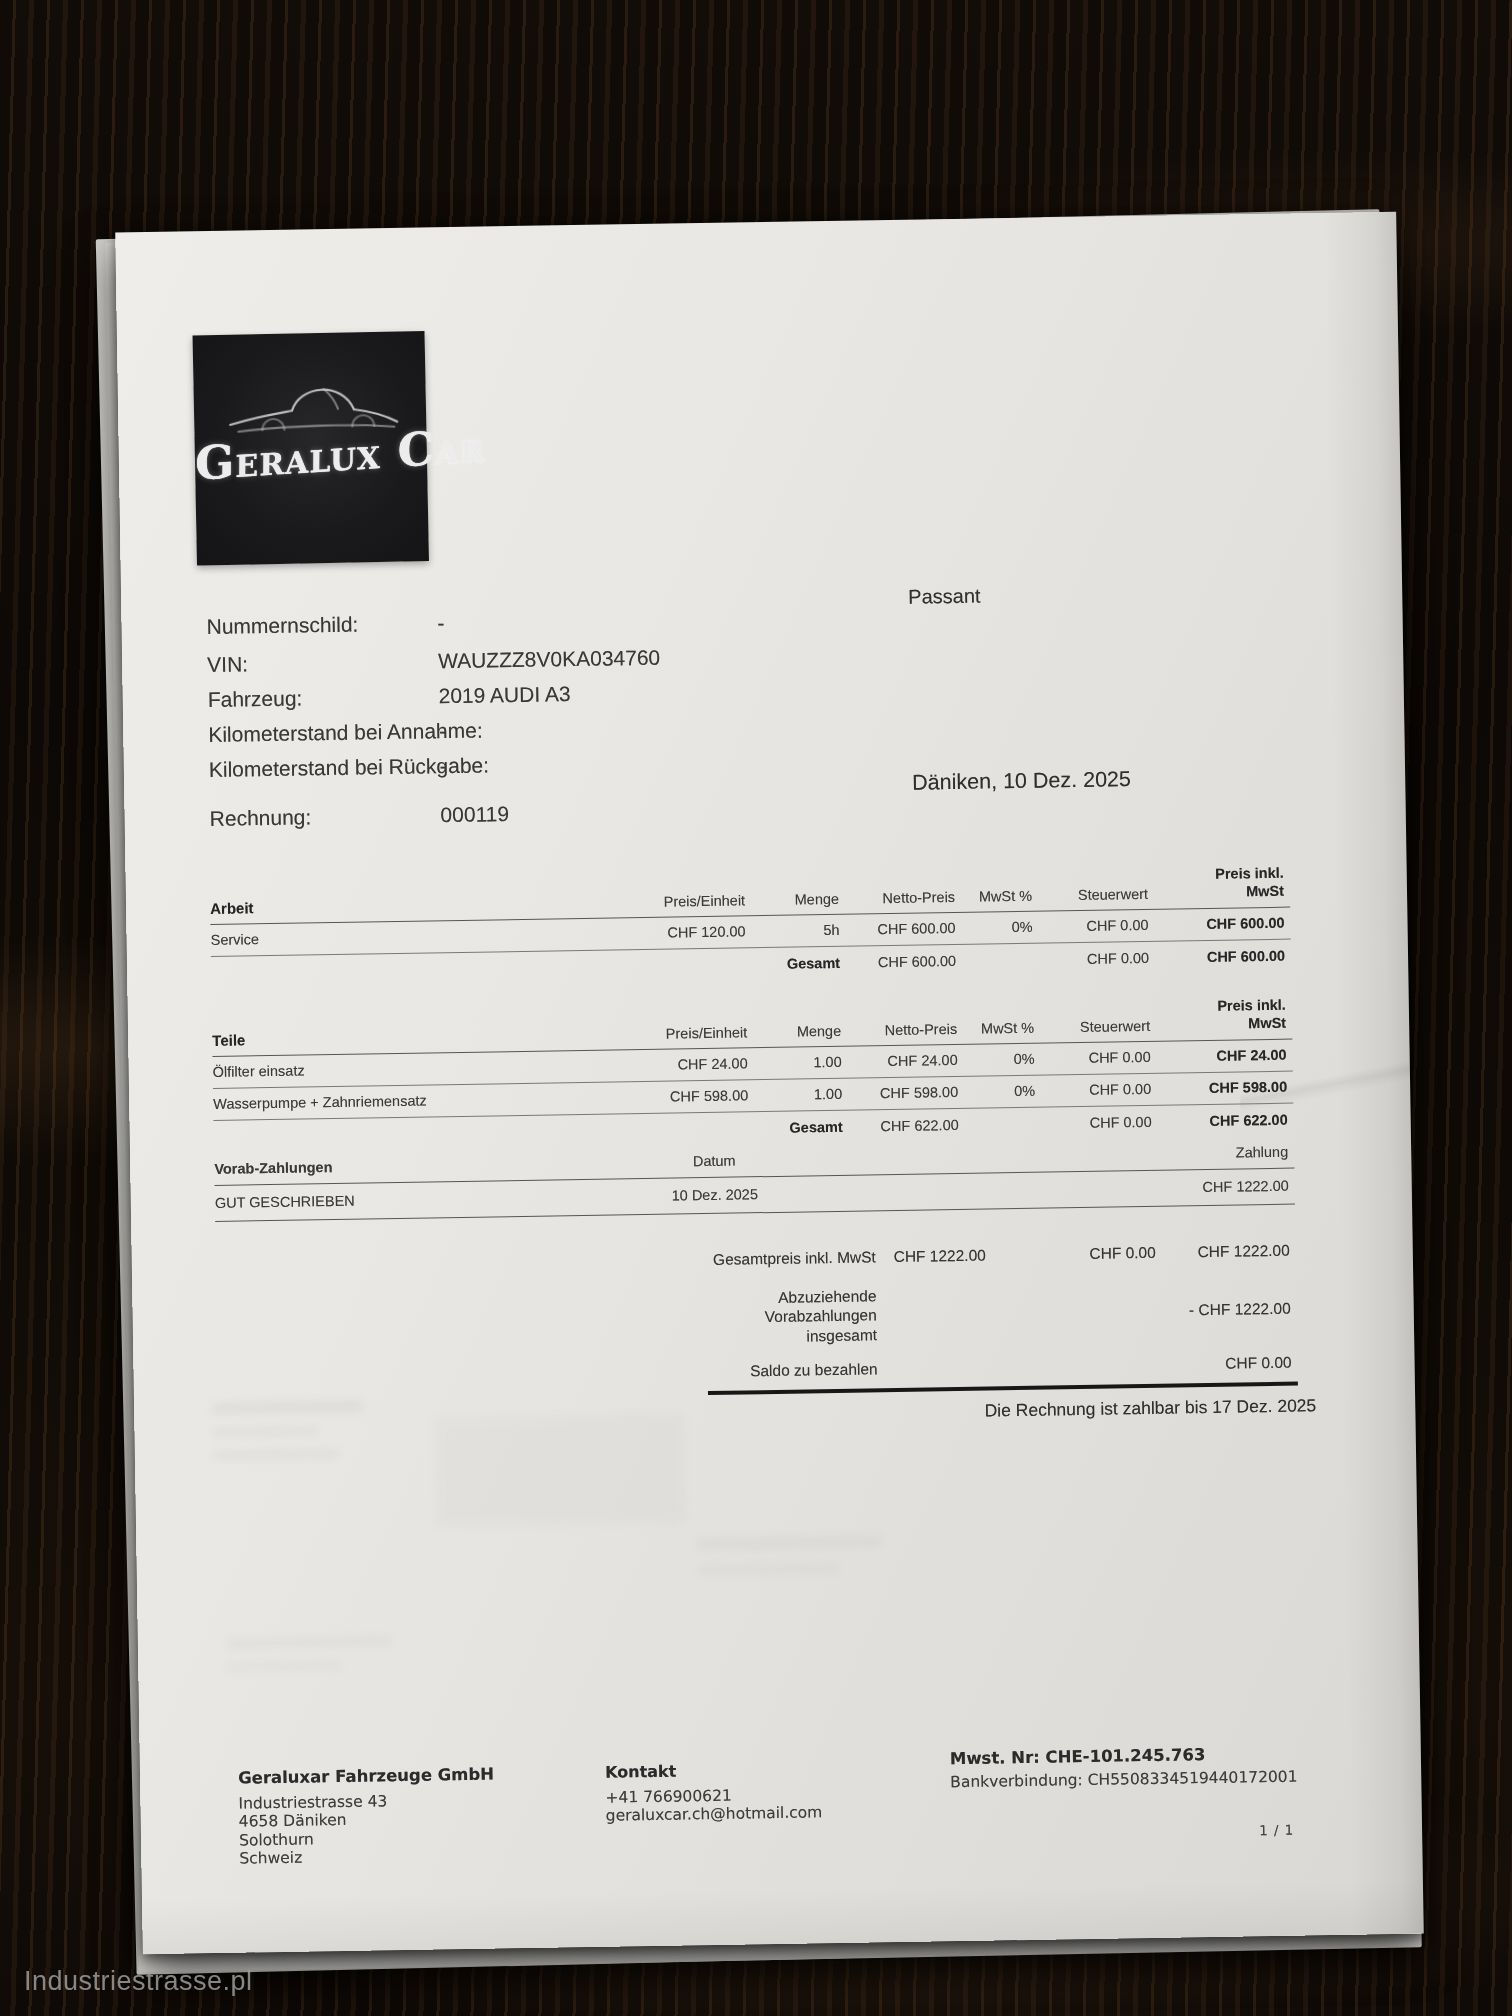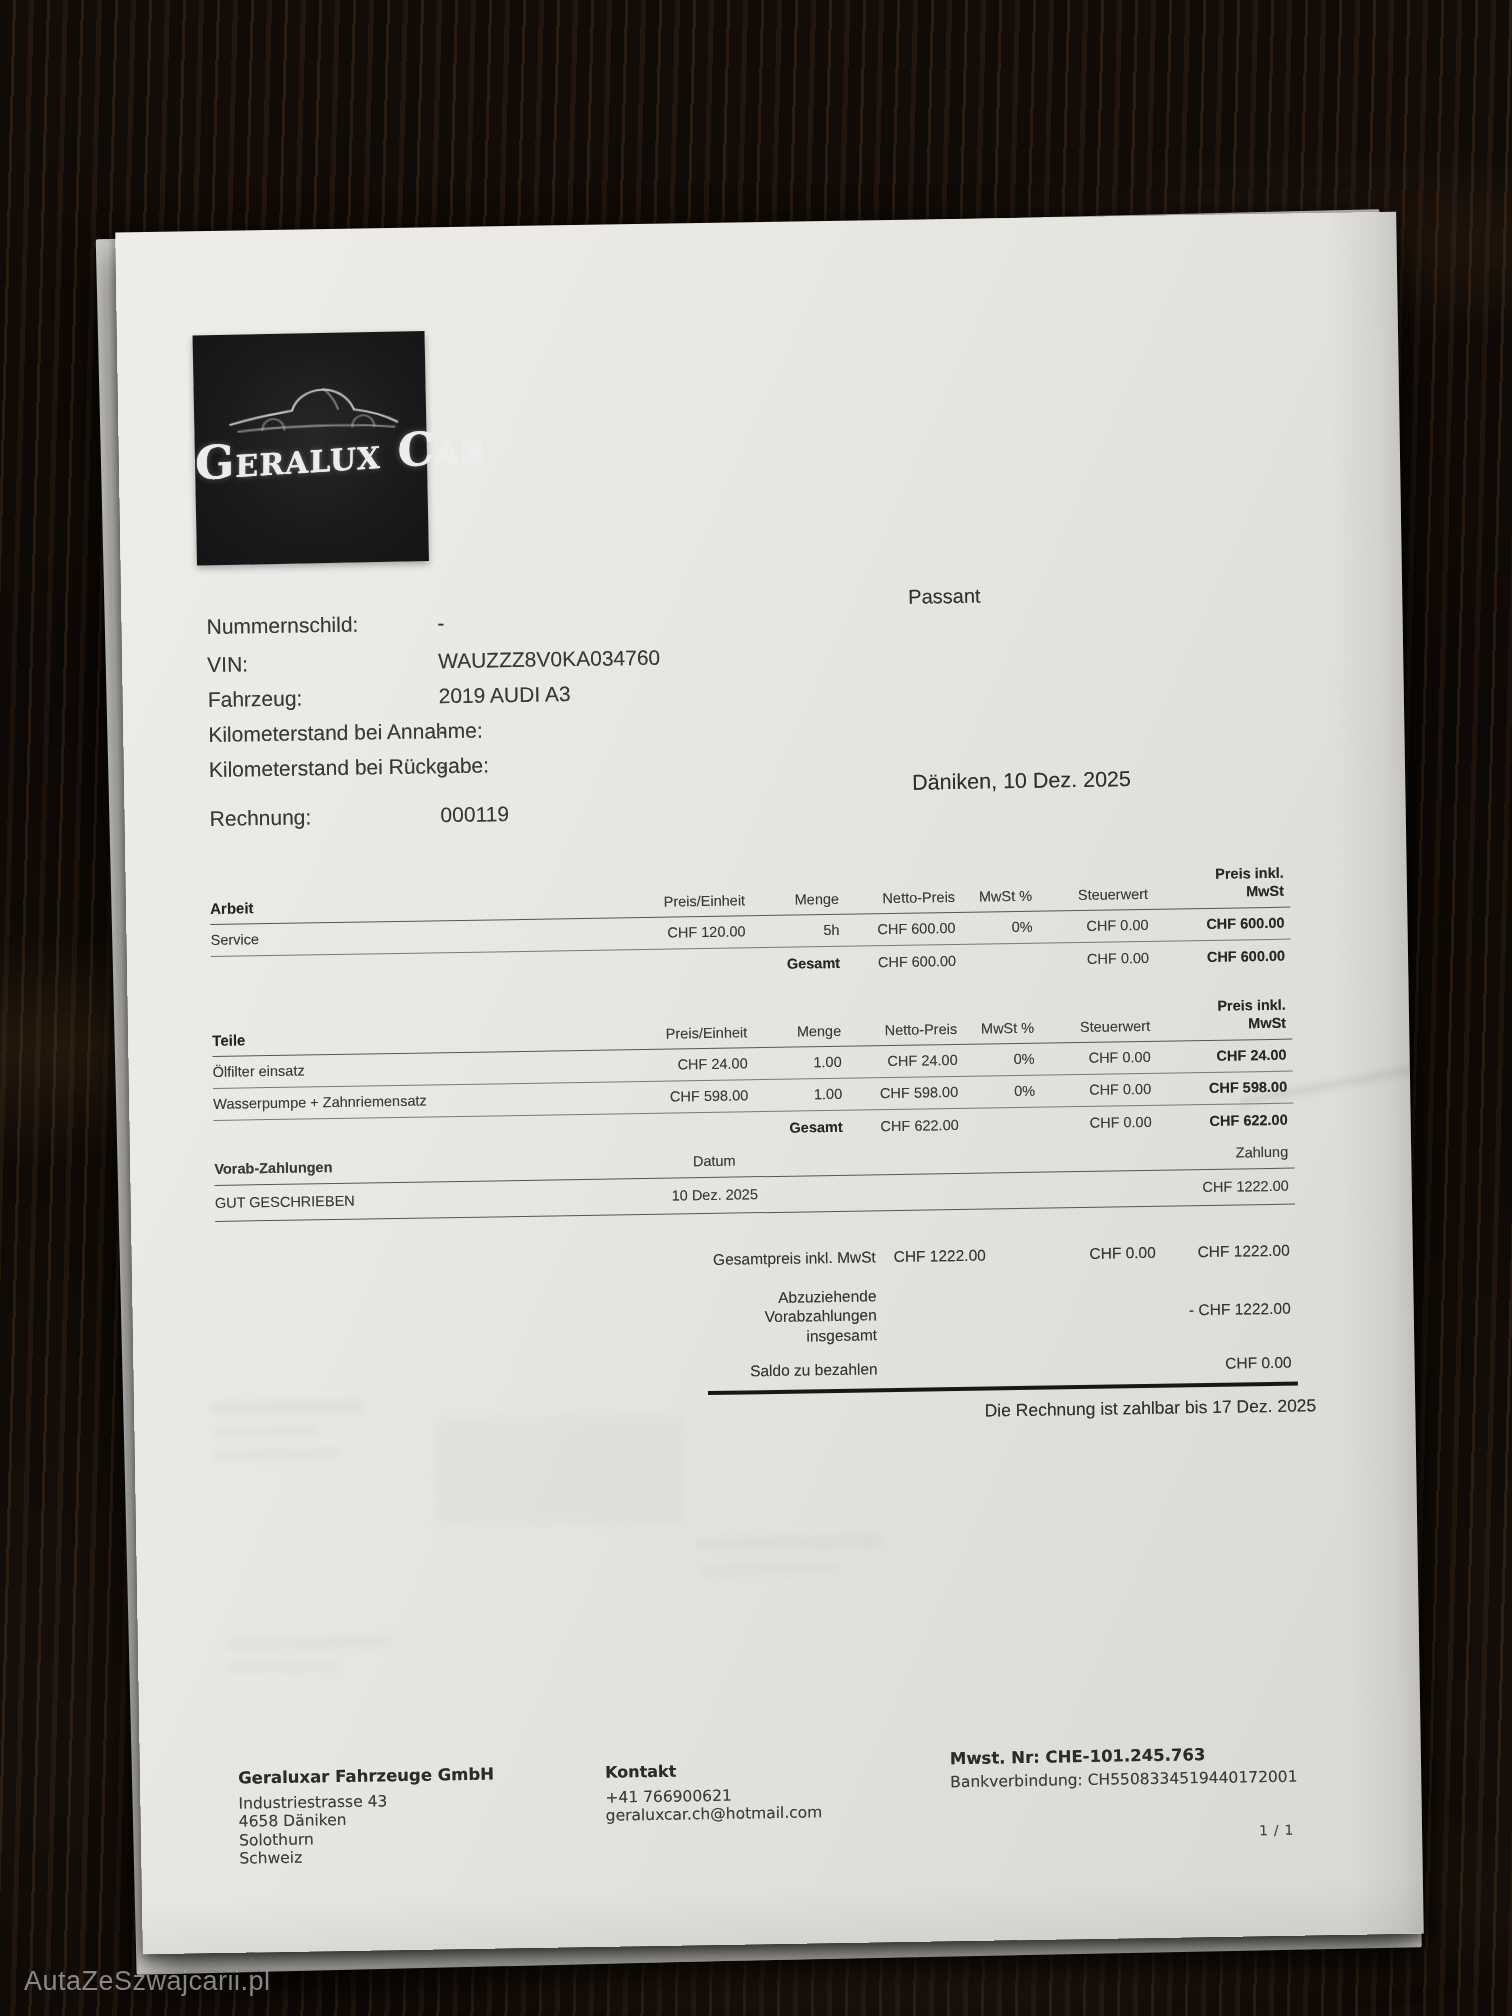--- a/index.html
+++ b/index.html
@@ -312,6 +312,6 @@
 </div>
 
 <div class="vignette"></div>
-<div class="watermark">AutaZeSzwajcarii.pl</div>
+<div class="watermark">Industriestrasse.pl</div>
 
 </body></html>

